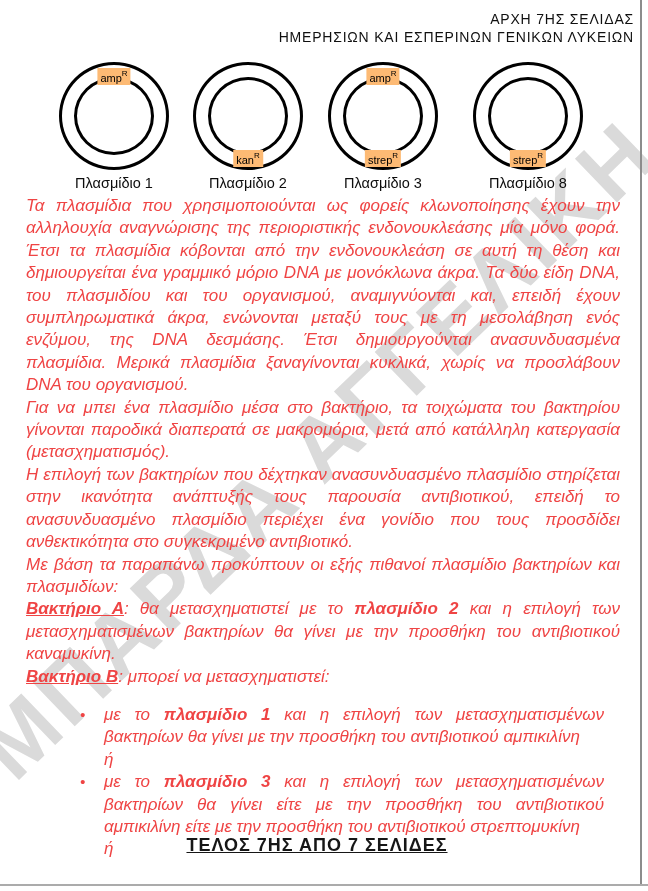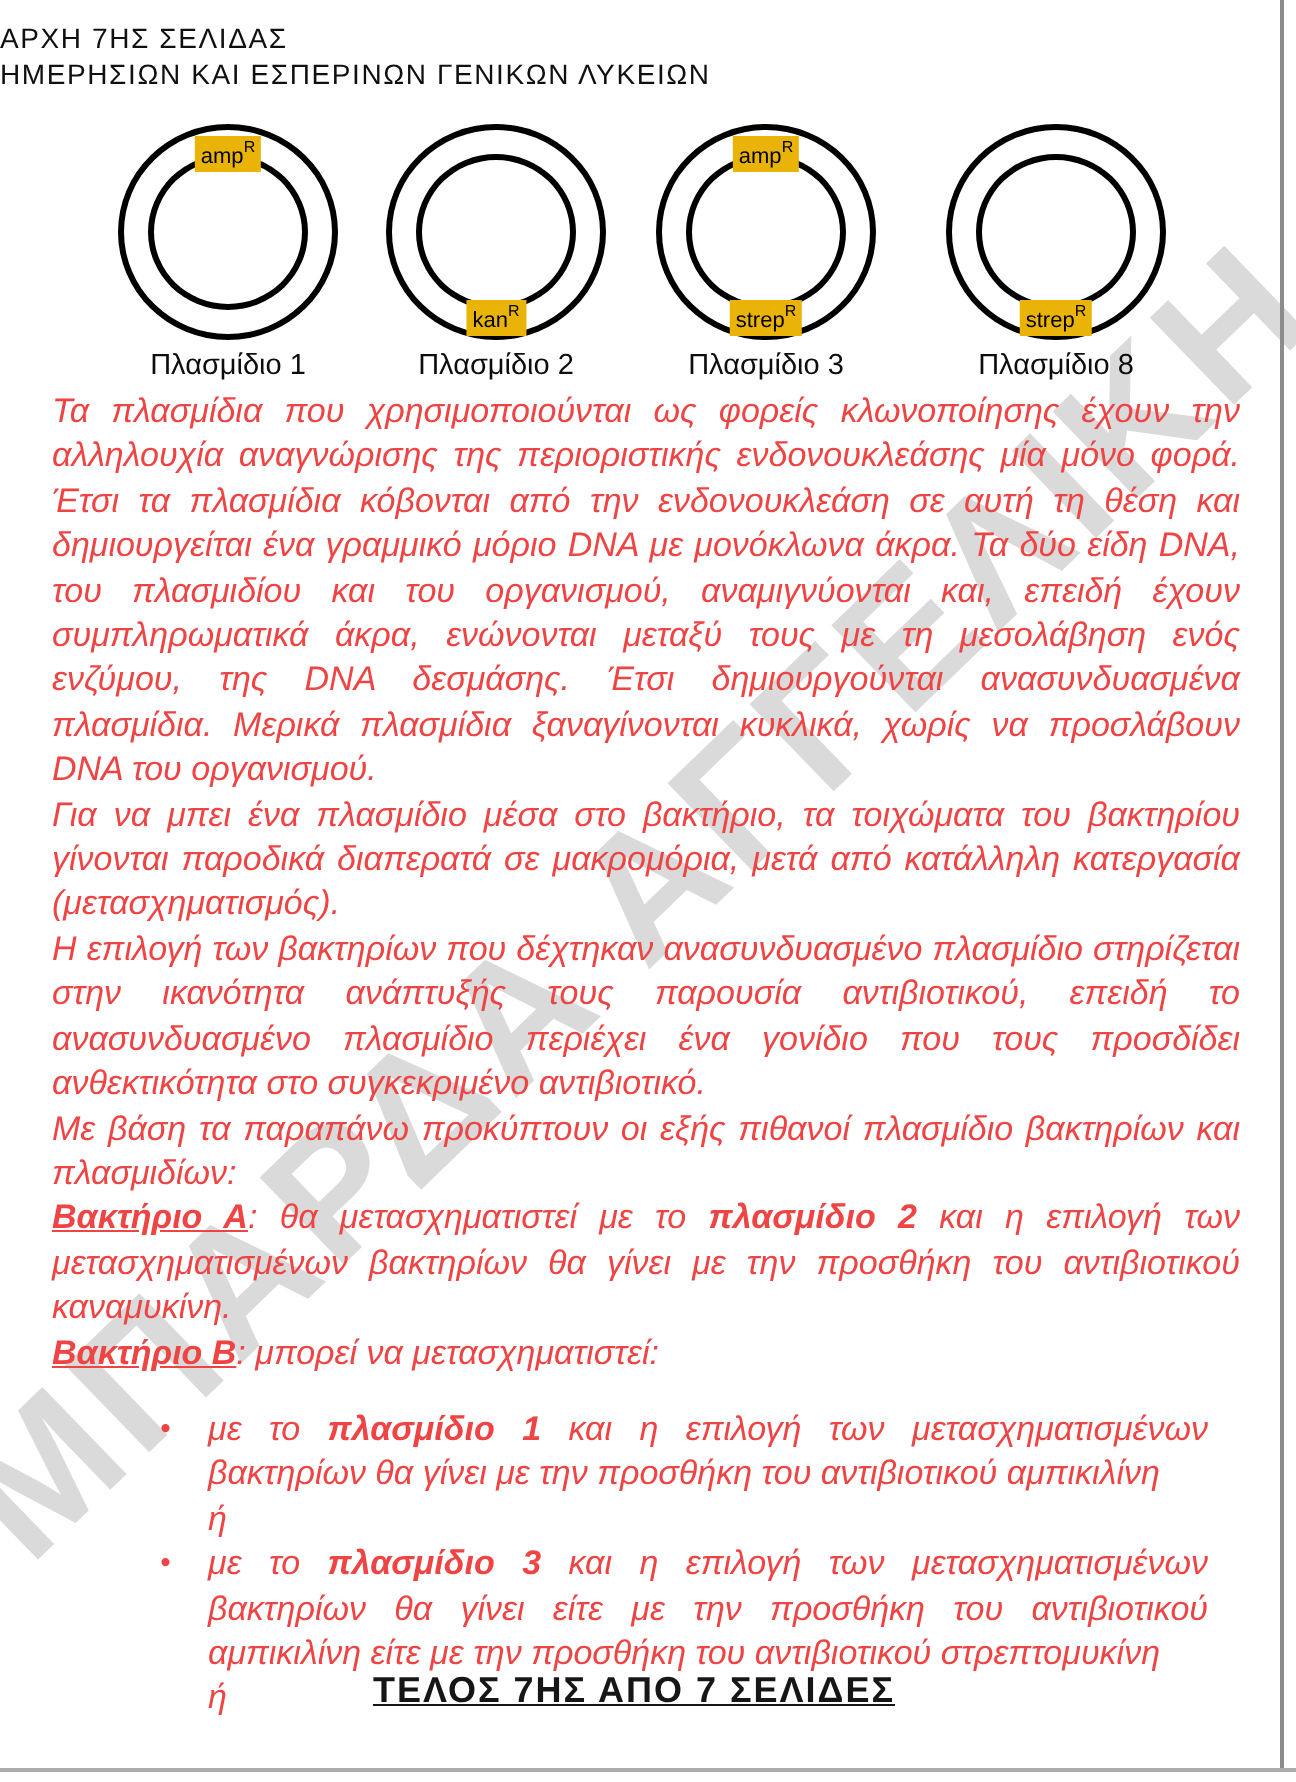--- a/index.html
+++ b/index.html
@@ -16,7 +16,7 @@
   }
   .layer { position:relative; z-index:1; }
   
-  .header { position:absolute; left:0; right:14px; top:10px; text-align:left;
+  .header { position:absolute; left:0; right:14px; top:10px; text-align:right;
             font-size:14px; letter-spacing:0.8px; line-height:18px; color:#101010; }
   
   .plasmid-row { position:absolute; top:62px; left:0; width:648px; height:135px; }

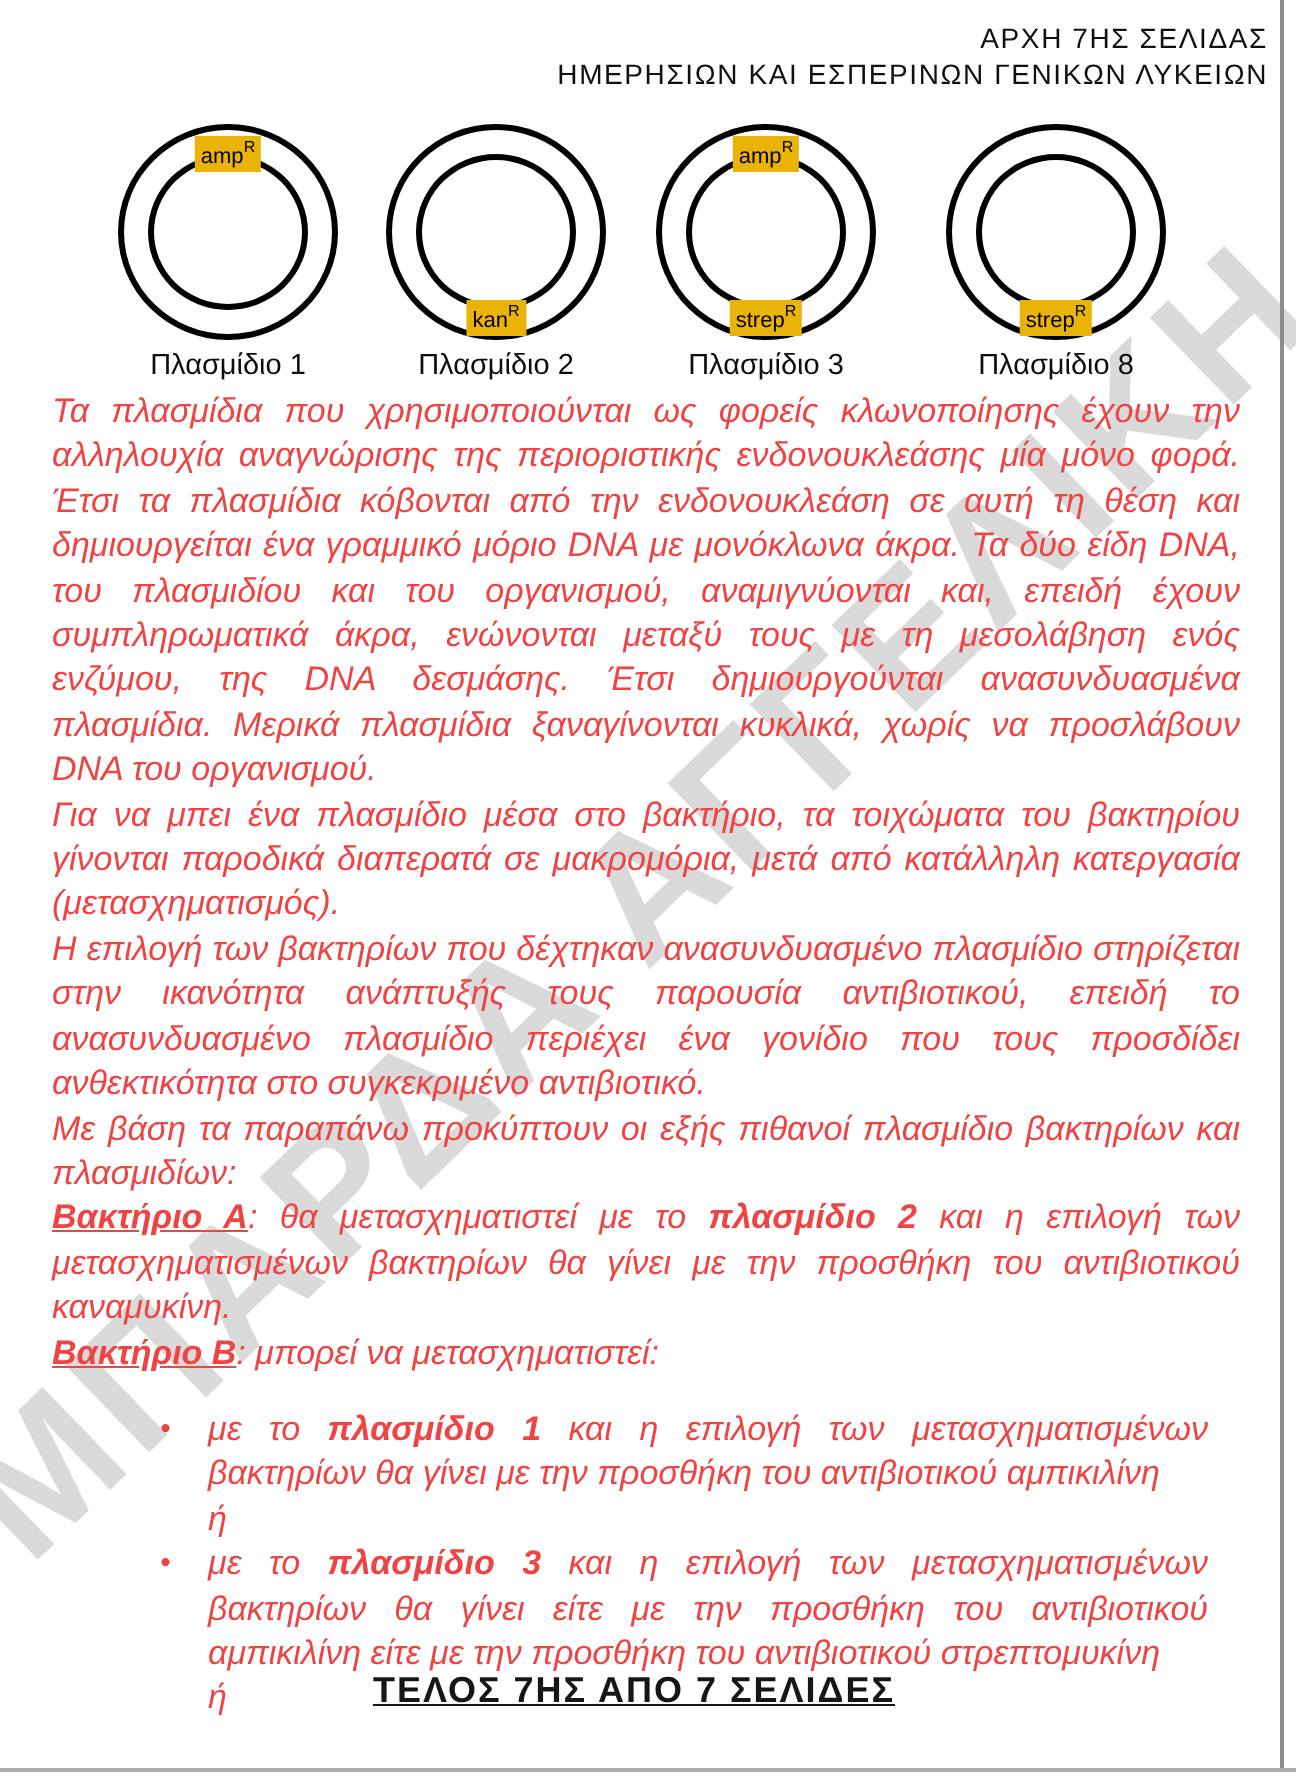--- a/index.html
+++ b/index.html
@@ -32,7 +32,7 @@
   }
   .gene {
     position:absolute; left:50%; transform:translateX(-50%);
-    background:#eab308; padding:0 3px; font-size:11px; line-height:13px;
+    background:#fdba74; padding:0 3px; font-size:11px; line-height:13px;
     white-space:nowrap; z-index:2; color:#000;text-align:center;
   }
   .gene.top { top:6px; }

